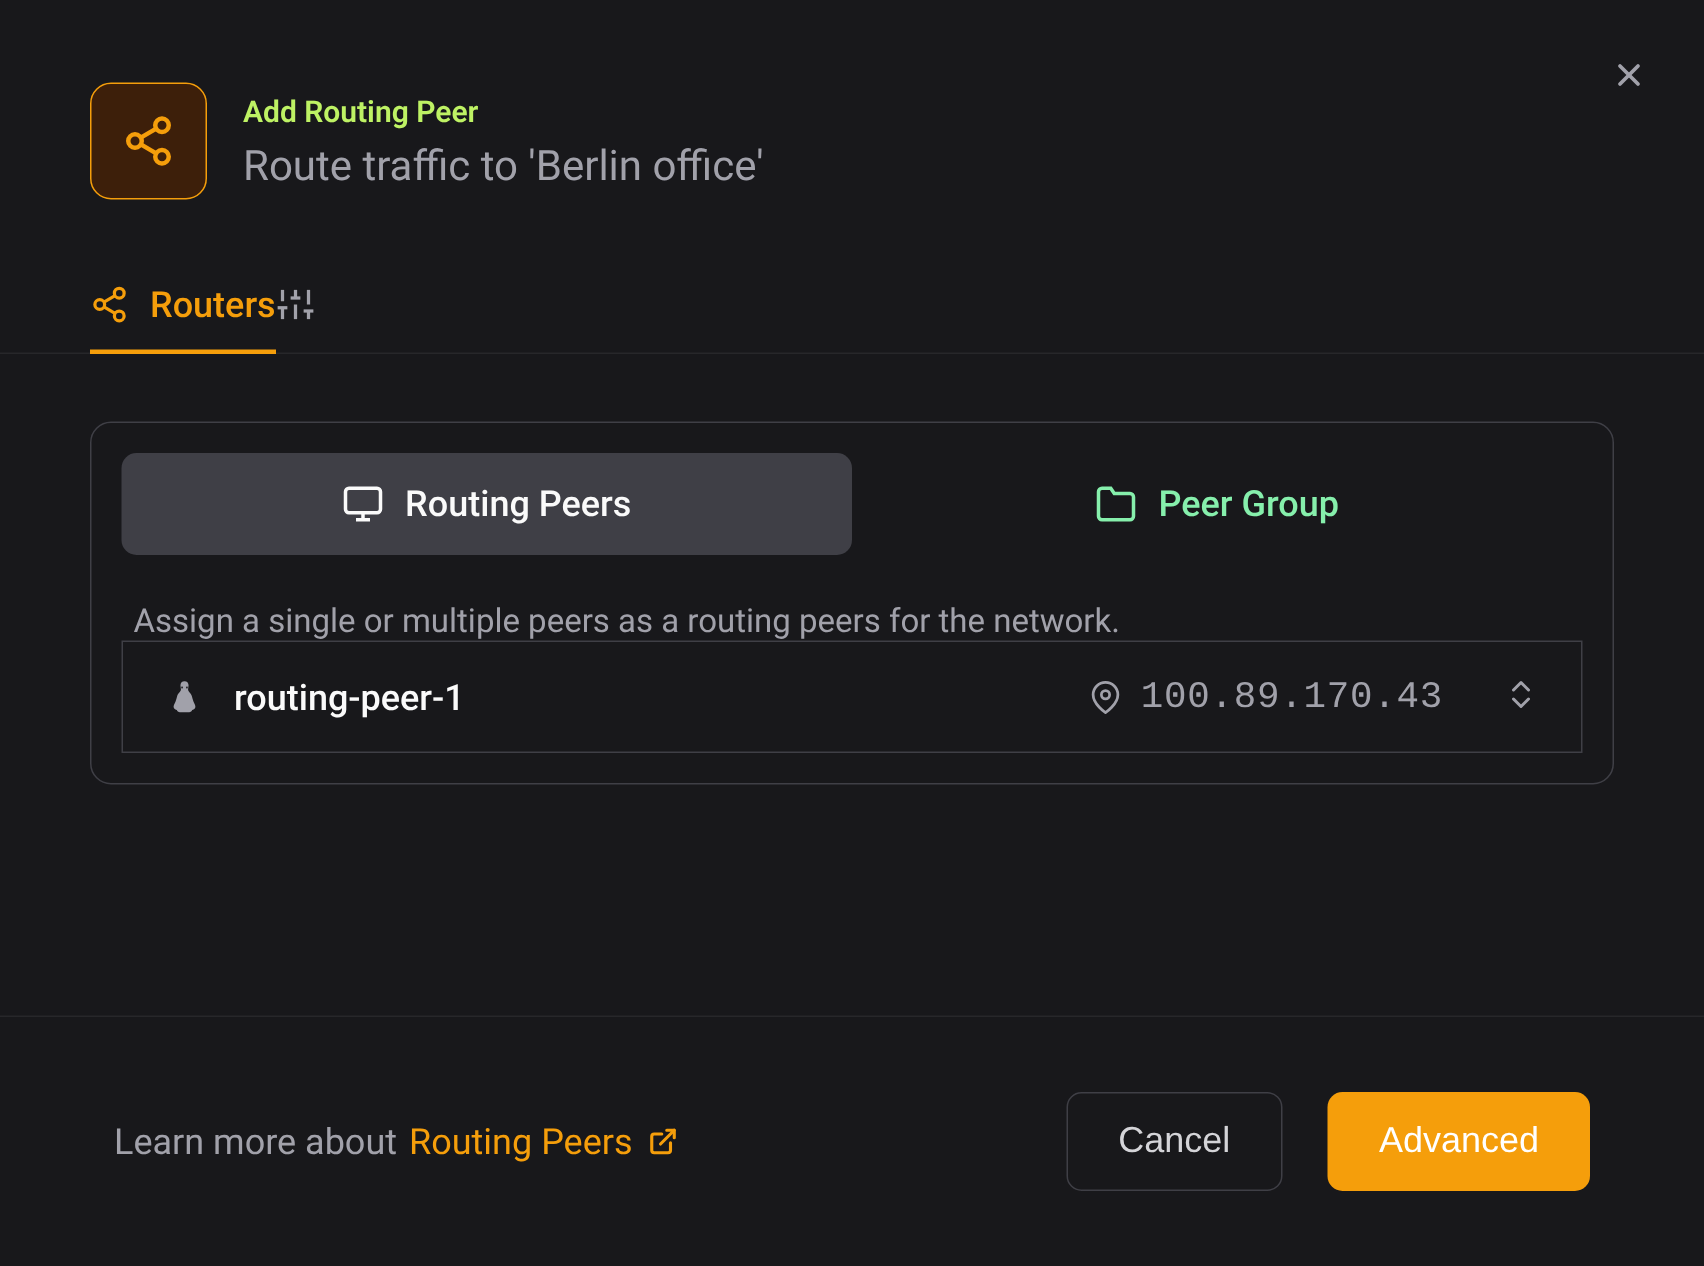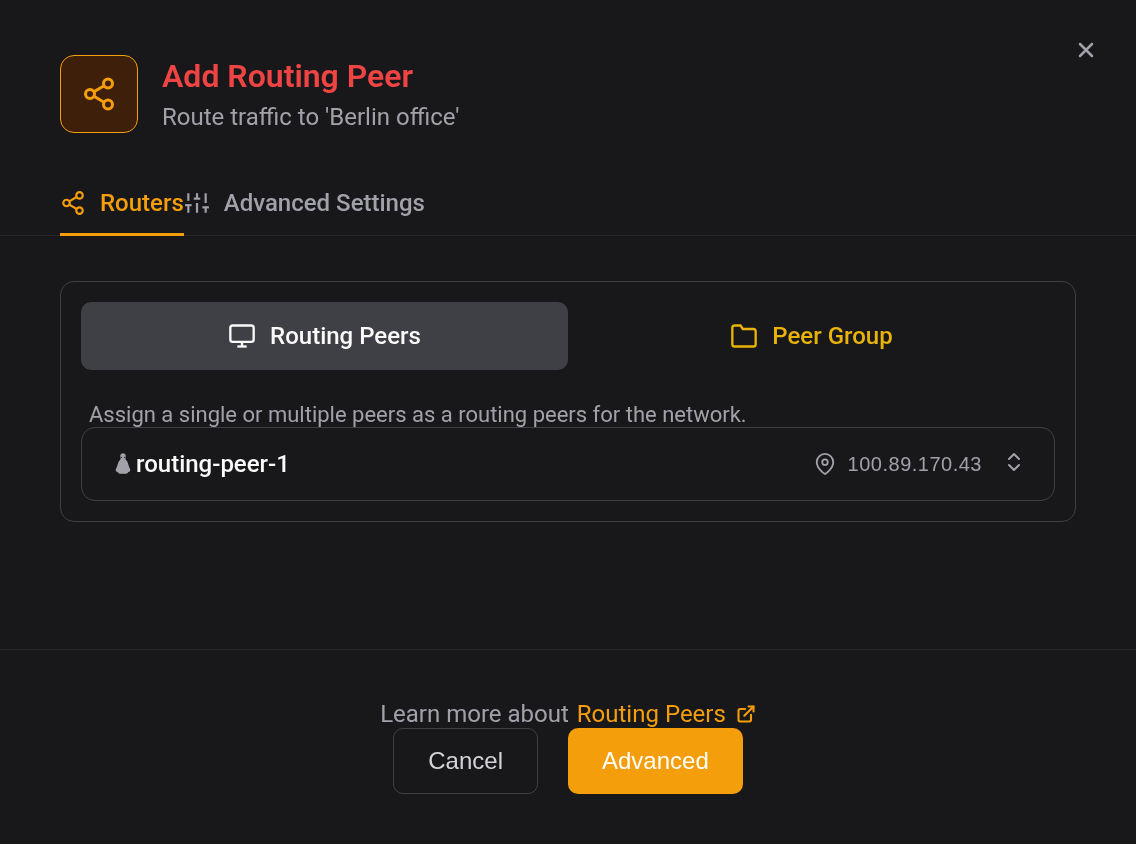--- a/index.html
+++ b/index.html
@@ -68,9 +68,9 @@
     }
     
     .header-text h1 {
-      font-size: 32px;
+      font-size: 20px;
       font-weight: 600;
-      color: #ef4444;
+      color: #bef264;
       margin-bottom: 8px;
     }
     

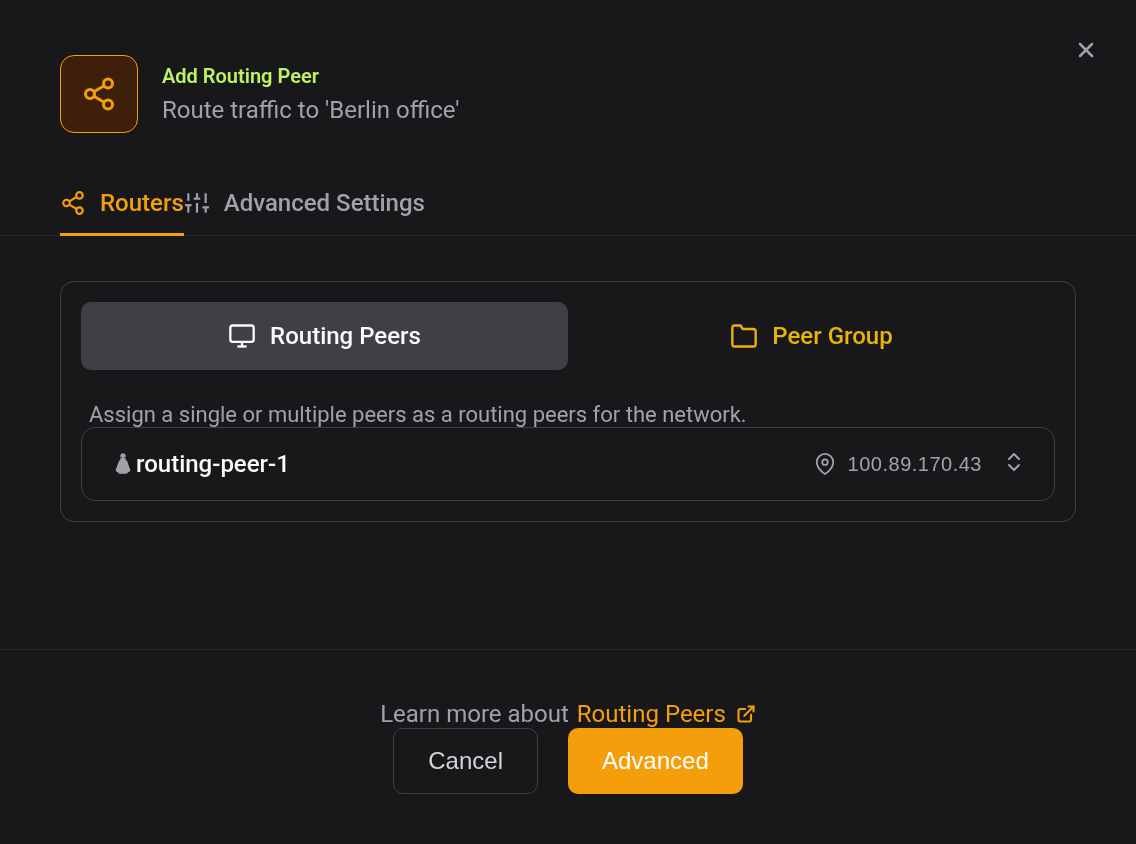--- a/index.html
+++ b/index.html
@@ -75,7 +75,7 @@
     }
     
     .header-text p {
-      font-size: 24px;
+      font-size: 28px;
       color: #a1a1aa;
       font-weight: 400;
     }

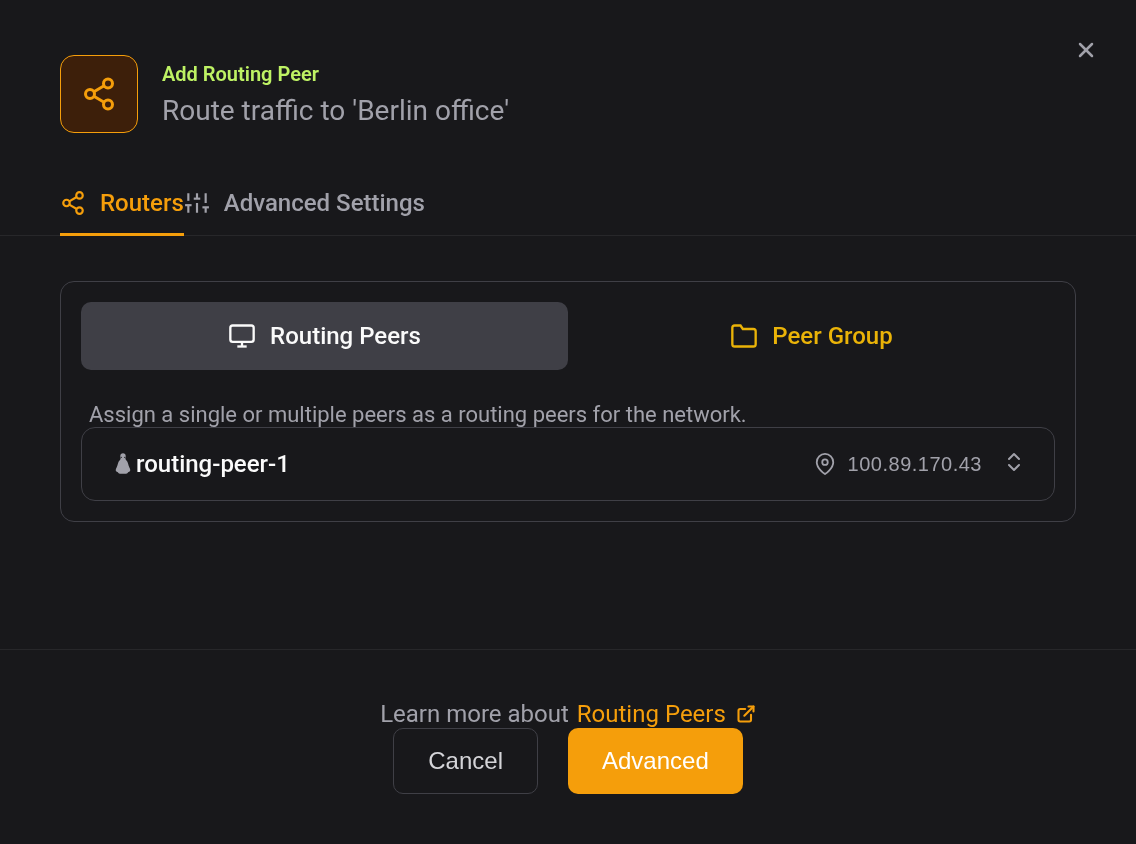--- a/index.html
+++ b/index.html
@@ -327,7 +327,6 @@
         <line x1="9" y1="8" x2="15" y2="8"></line>
         <line x1="17" y1="16" x2="23" y2="16"></line>
       </svg>
-      <span class="tab-label">Advanced Settings</span>
     </div>
   </div>
 

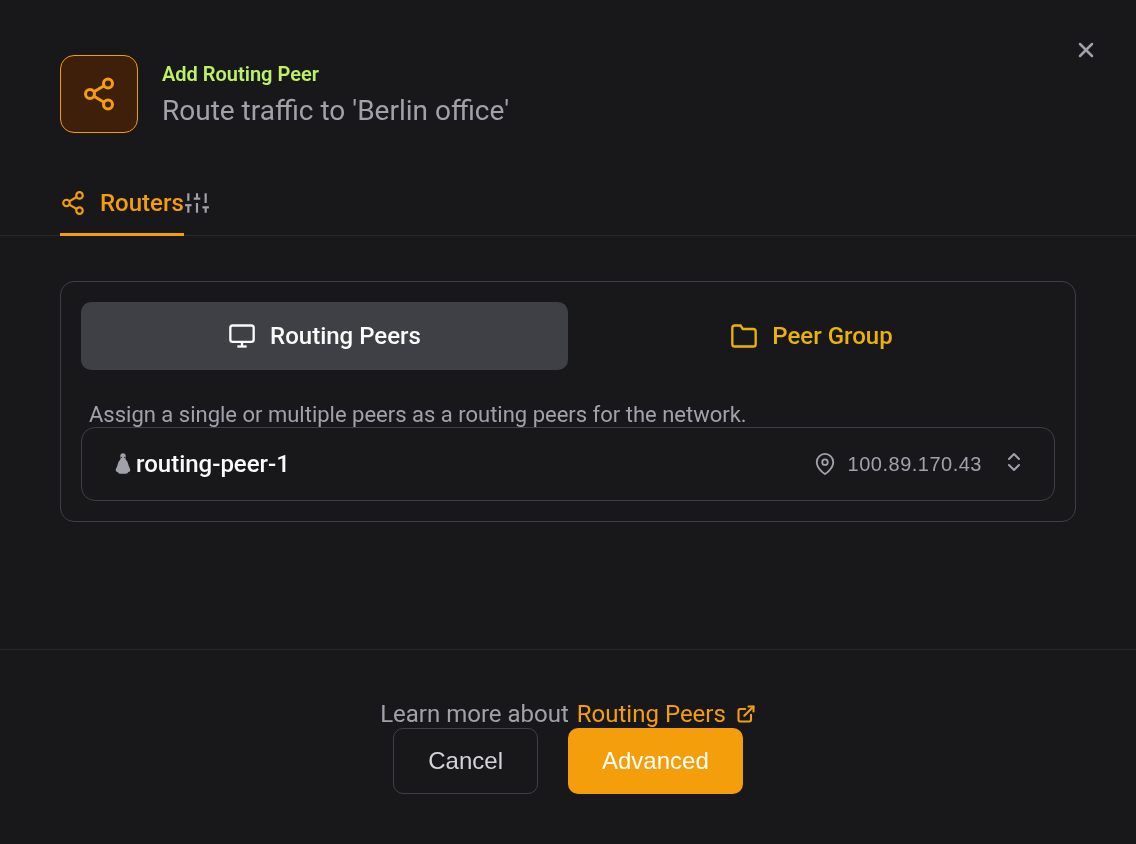--- a/index.html
+++ b/index.html
@@ -156,7 +156,7 @@
     }
     
     .toggle-btn:not(.active) {
-      color: #eab308;
+      color: #86efac;
       align-items: flex-end;
     }
     

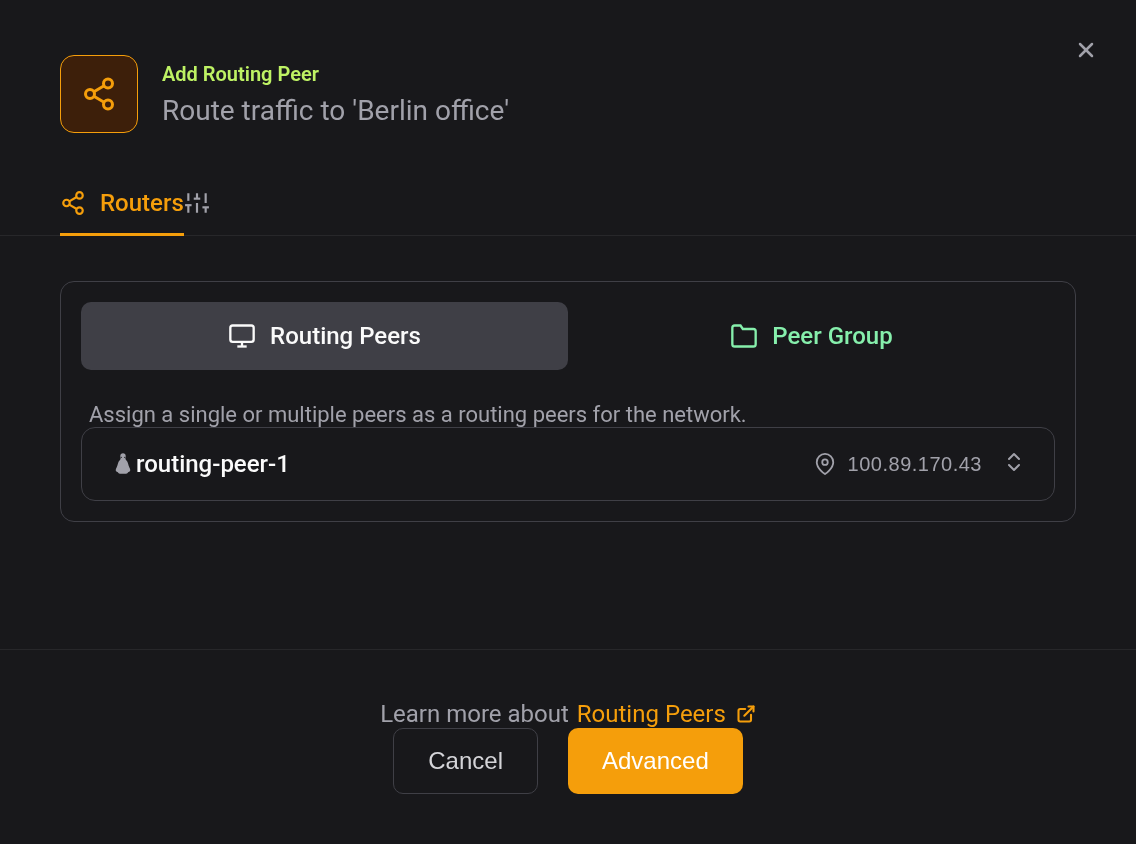--- a/index.html
+++ b/index.html
@@ -173,10 +173,11 @@
     
     .select-box {
       border: 1px solid #3f3f46;
-      border-radius: 14px;
+      border-radius: 0;
       padding: 22px 28px;
       display: flex;
       align-items: center;
+      gap: 20px;
       cursor: pointer;
     }
     

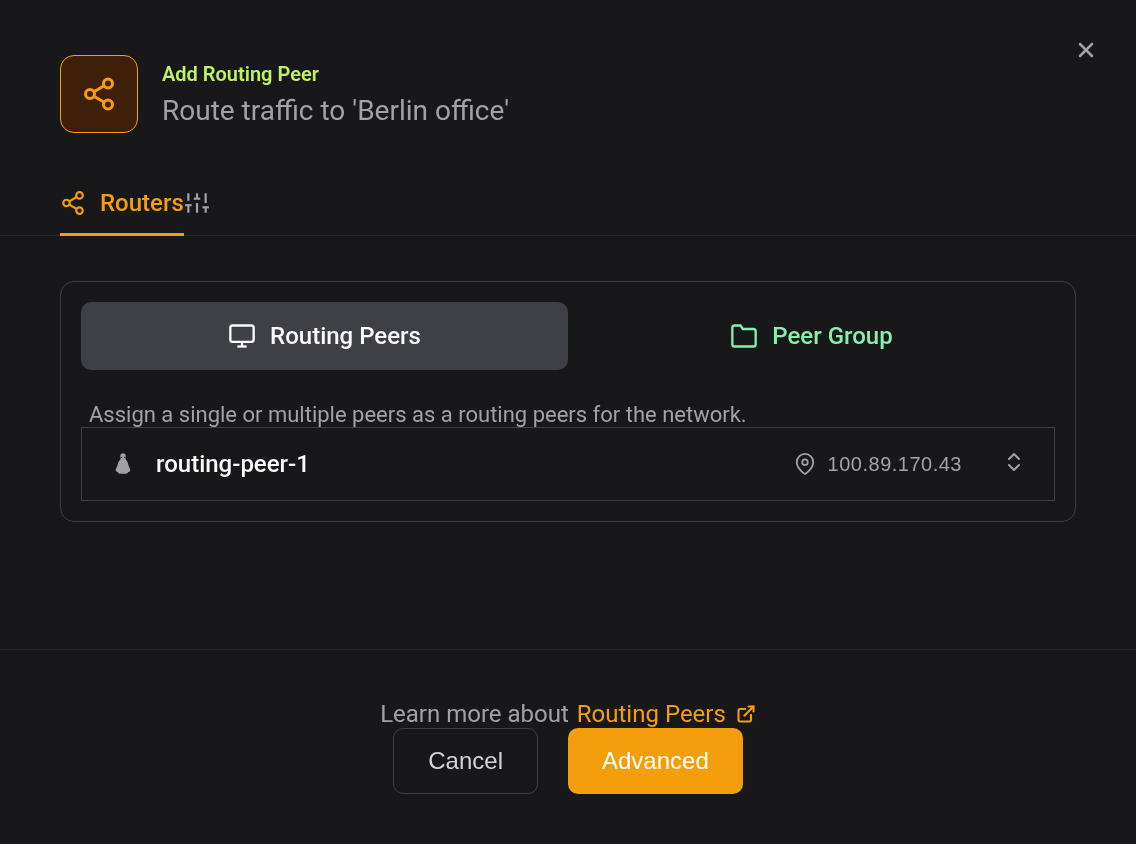--- a/index.html
+++ b/index.html
@@ -207,8 +207,8 @@
     }
     
     .peer-ip {
-      font-size: 20px;
-      font-family: Liberation Sans, sans-serif;
+      font-size: 25px;
+      font-family: Liberation Mono, monospace;
       letter-spacing: 0.5px;
     }
     

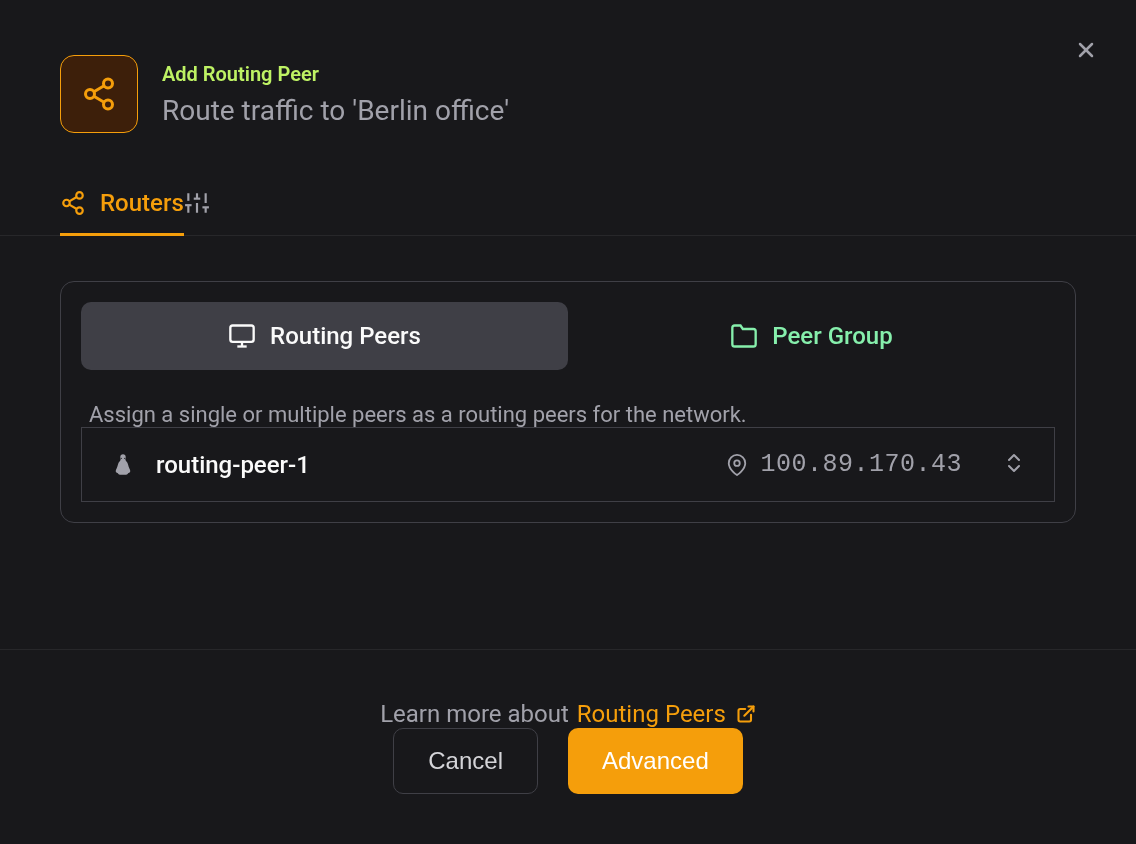--- a/index.html
+++ b/index.html
@@ -228,7 +228,6 @@
       display: flex;
       align-items: center;
       justify-content: space-between;
-      flex-direction: column;
     }
     
     .learn-more {

